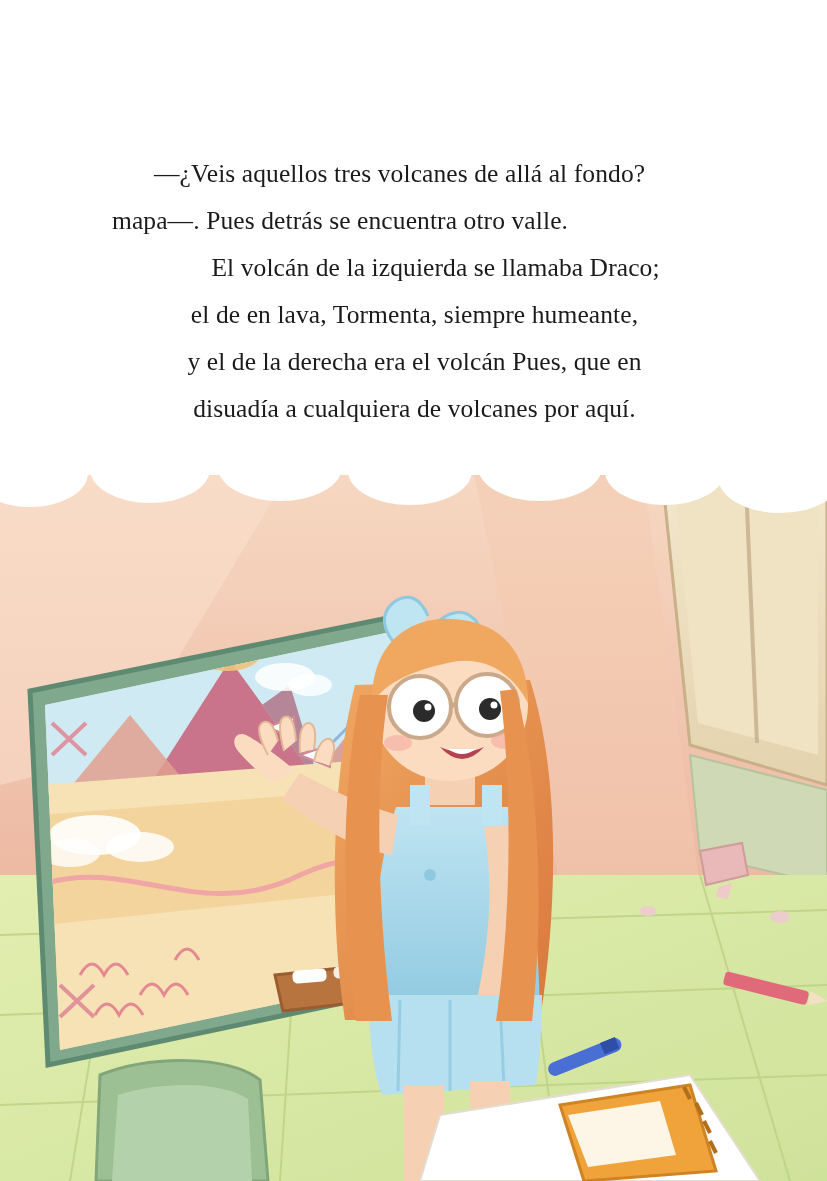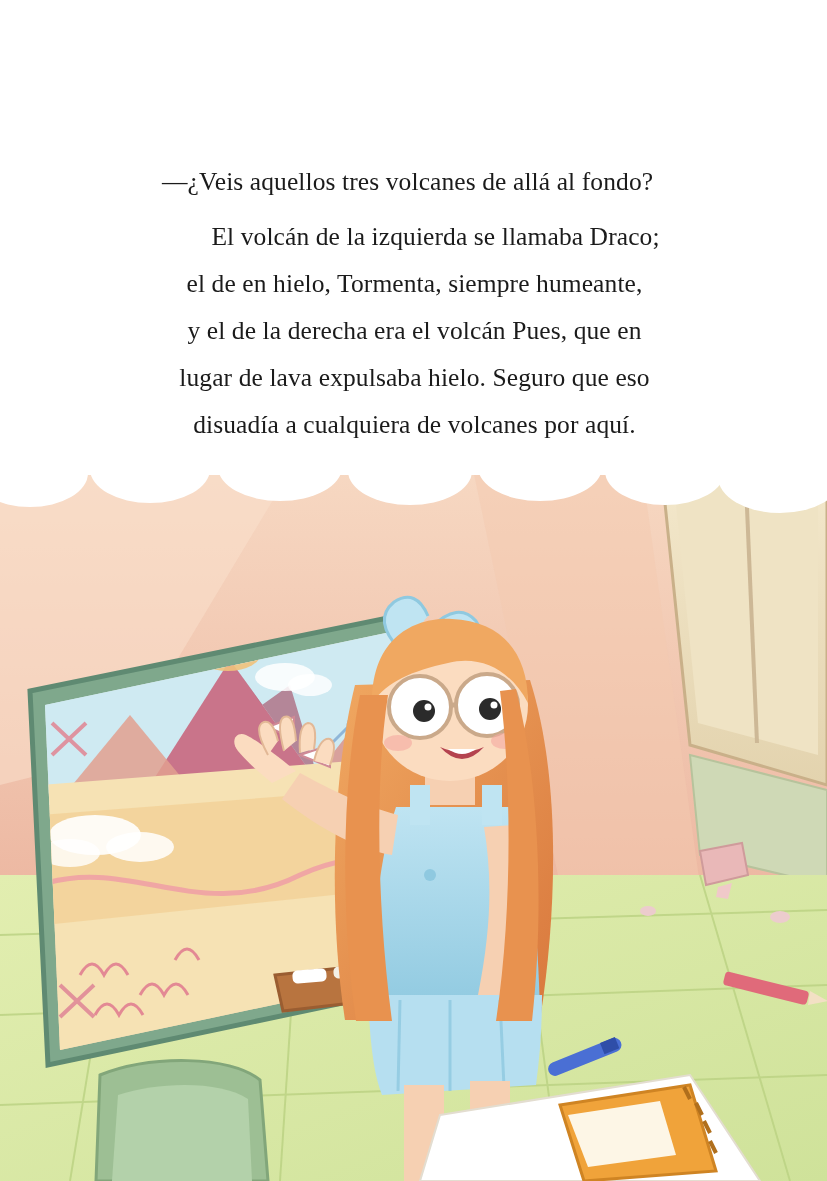--- a/index.html
+++ b/index.html
@@ -48,7 +48,7 @@
     font-size: 25.5px;
     line-height: 47px;
     color: #1b1b1b;
-    margin: 8px;
+    margin: 0;
     letter-spacing: 0.1px;
   }
   .para + .para { margin-top: 0; text-align: center; }

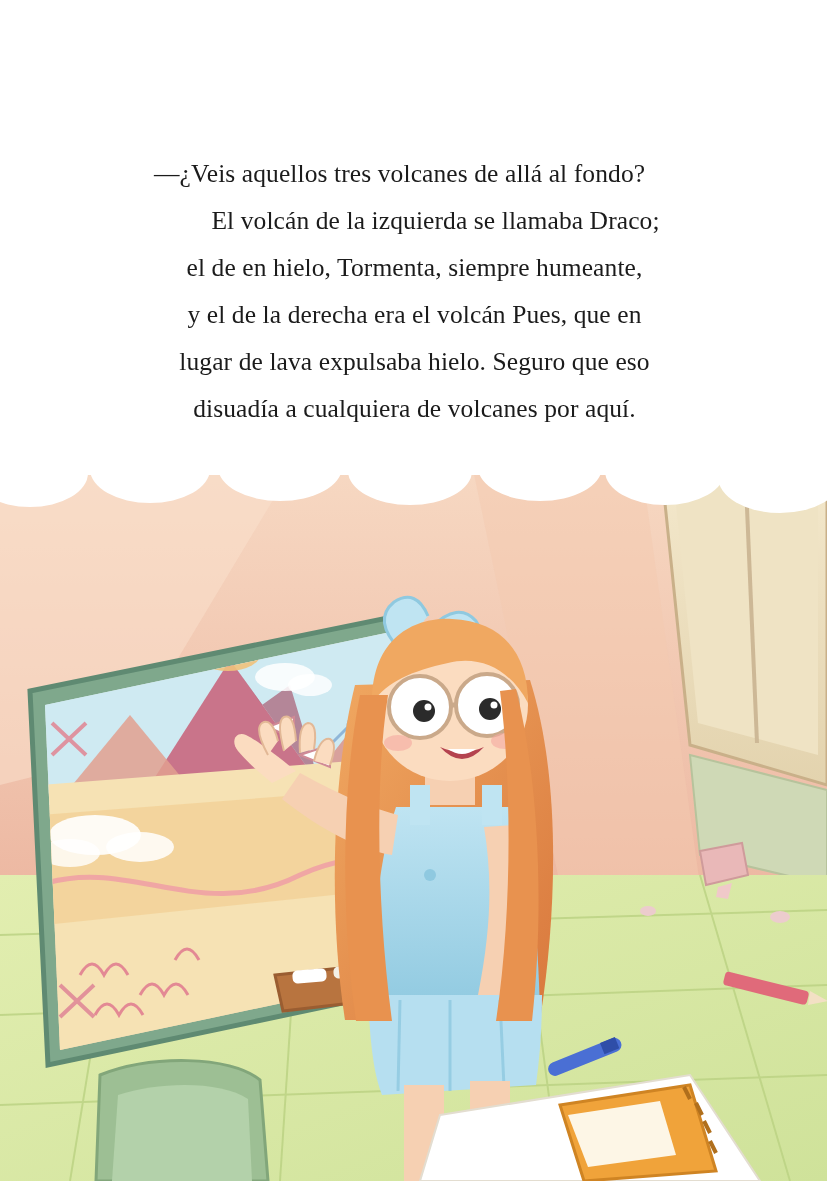--- a/index.html
+++ b/index.html
@@ -291,6 +291,7 @@
 
     <p class="para">
       <span class="line"><span class="indent"></span><span>—¿Veis aquellos tres volcanes de allá al fondo?</span></span>
+      <span class="line">mapa—. Pues detrás se encuentra otro valle.</span>
     </p>
 
     <p class="para">

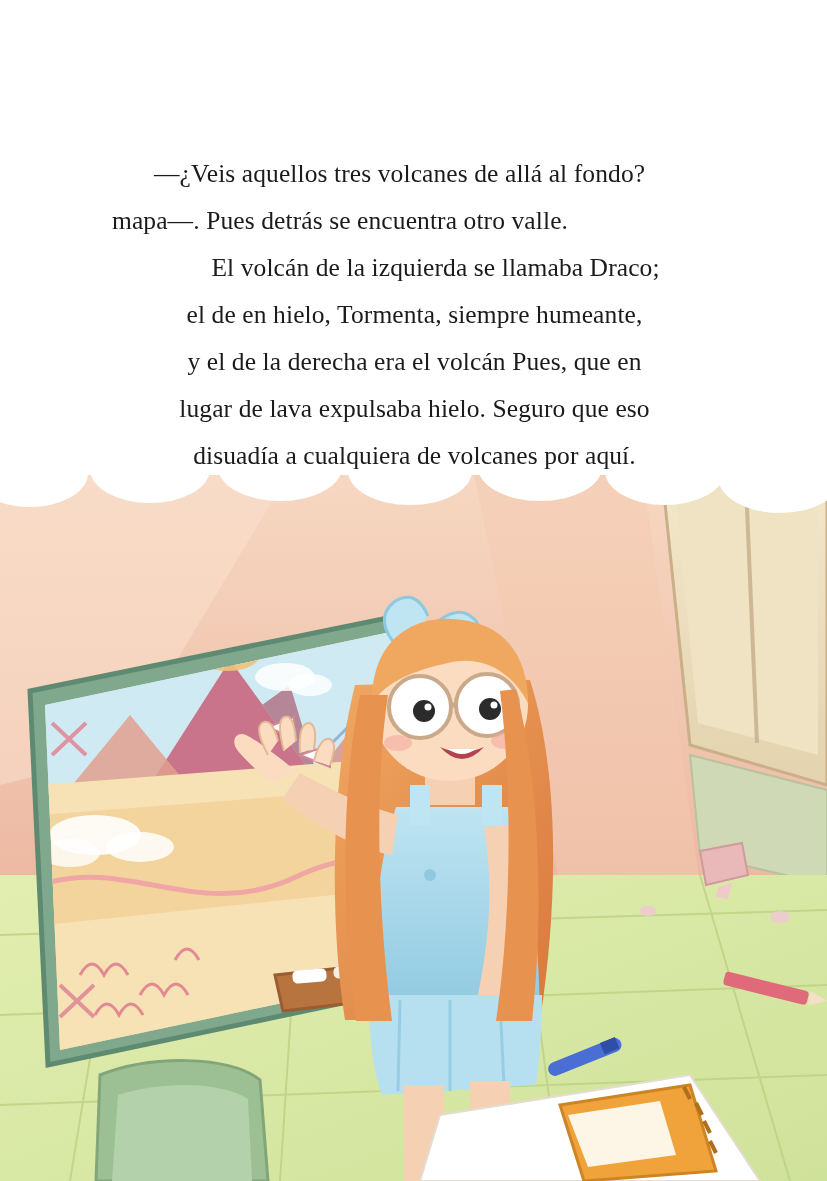--- a/index.html
+++ b/index.html
@@ -296,7 +296,7 @@
 
     <p class="para">
       <span class="line"><span class="indent"></span><span>El volcán de la izquierda se llamaba Draco;</span></span>
-      <span class="line">el de en hielo, Tormenta, siempre humeante,</span>
+      <span class="line">el de en lava, Tormenta, siempre humeante,</span>
       <span class="line">y el de la derecha era el volcán Pues, que en</span>
       <span class="line">lugar de lava expulsaba hielo. Seguro que eso</span>
       <span class="line">disuadía a cualquiera de volcanes por aquí.</span>

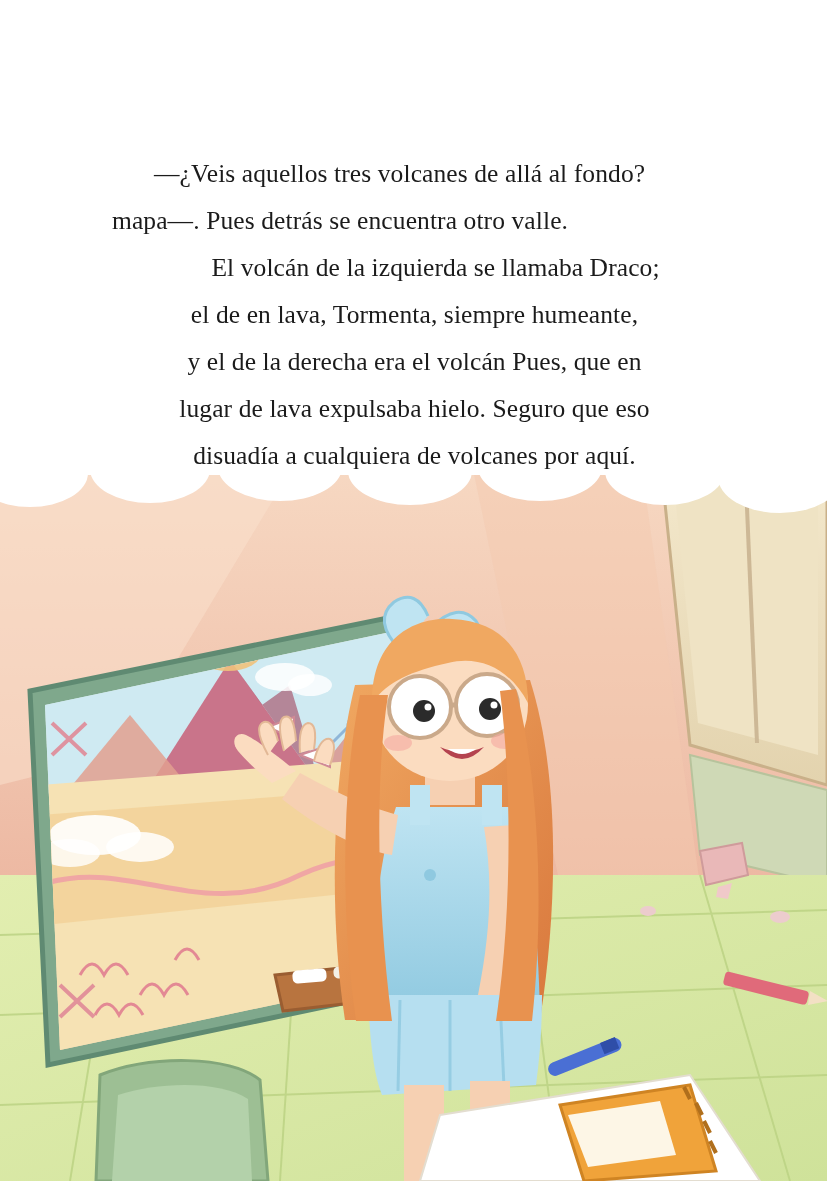--- a/index.html
+++ b/index.html
@@ -298,7 +298,6 @@
       <span class="line"><span class="indent"></span><span>El volcán de la izquierda se llamaba Draco;</span></span>
       <span class="line">el de en lava, Tormenta, siempre humeante,</span>
       <span class="line">y el de la derecha era el volcán Pues, que en</span>
-      <span class="line">lugar de lava expulsaba hielo. Seguro que eso</span>
       <span class="line">disuadía a cualquiera de volcanes por aquí.</span>
     </p>
 

